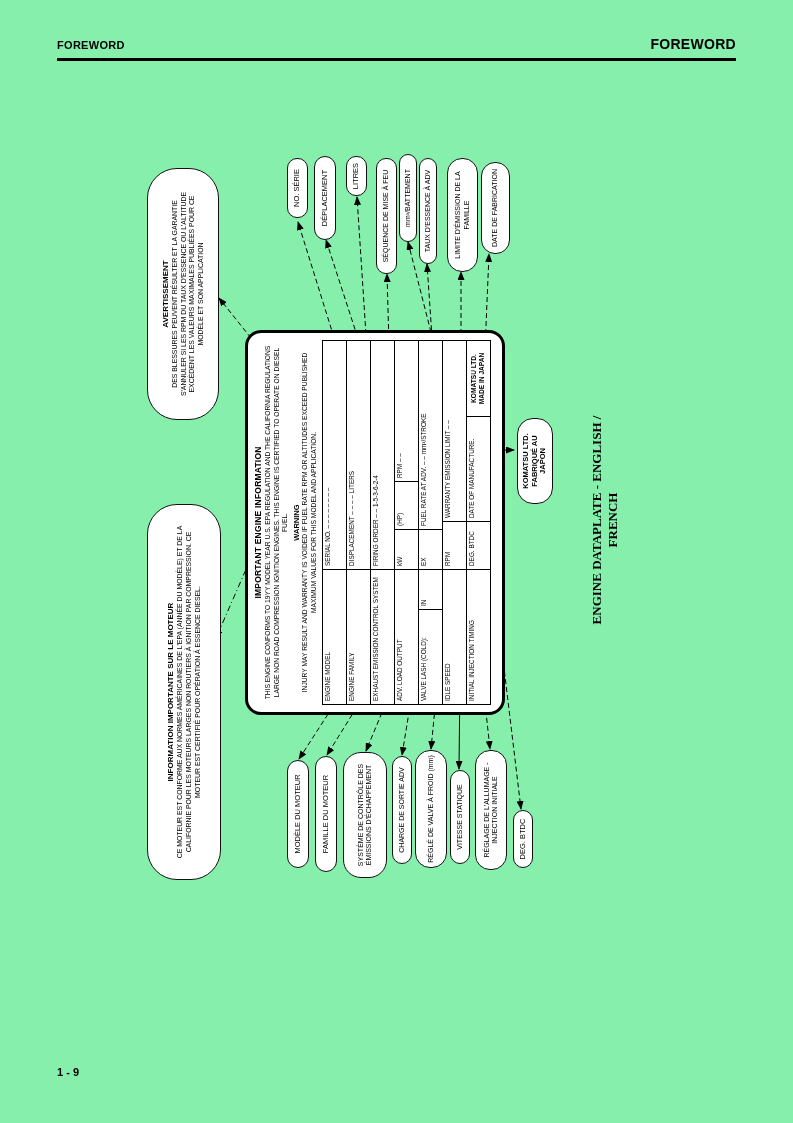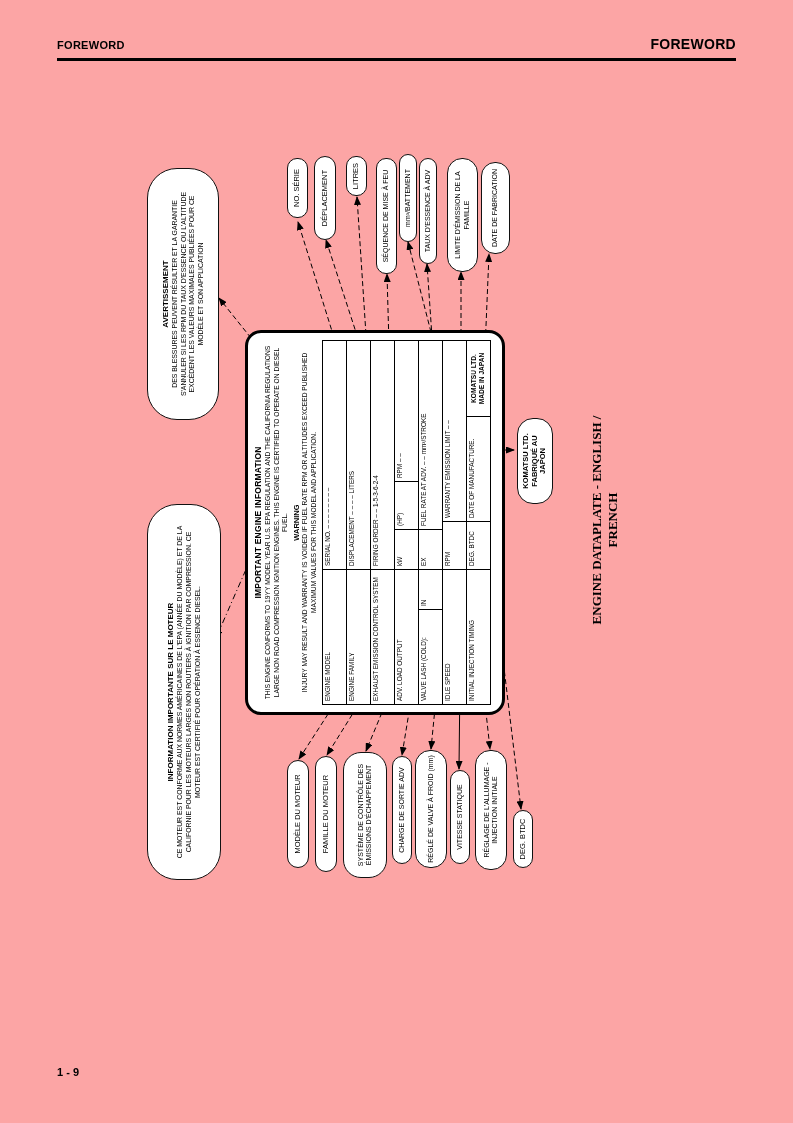--- a/index.html
+++ b/index.html
@@ -3,7 +3,7 @@
 <meta charset="utf-8">
 <style>
   html,body{margin:0;padding:0;background:#e8e8e8;}
-  .page{position:relative;width:793px;height:1123px;background:#fca5a5;overflow:hidden;
+  .page{position:relative;width:793px;height:1123px;background:#86efac;overflow:hidden;
         font-family:"Liberation Sans",sans-serif;color:#000;}
   
   .hdr-left{position:absolute;left:57px;top:39px;font-size:11px;font-weight:bold;letter-spacing:.3px;}

